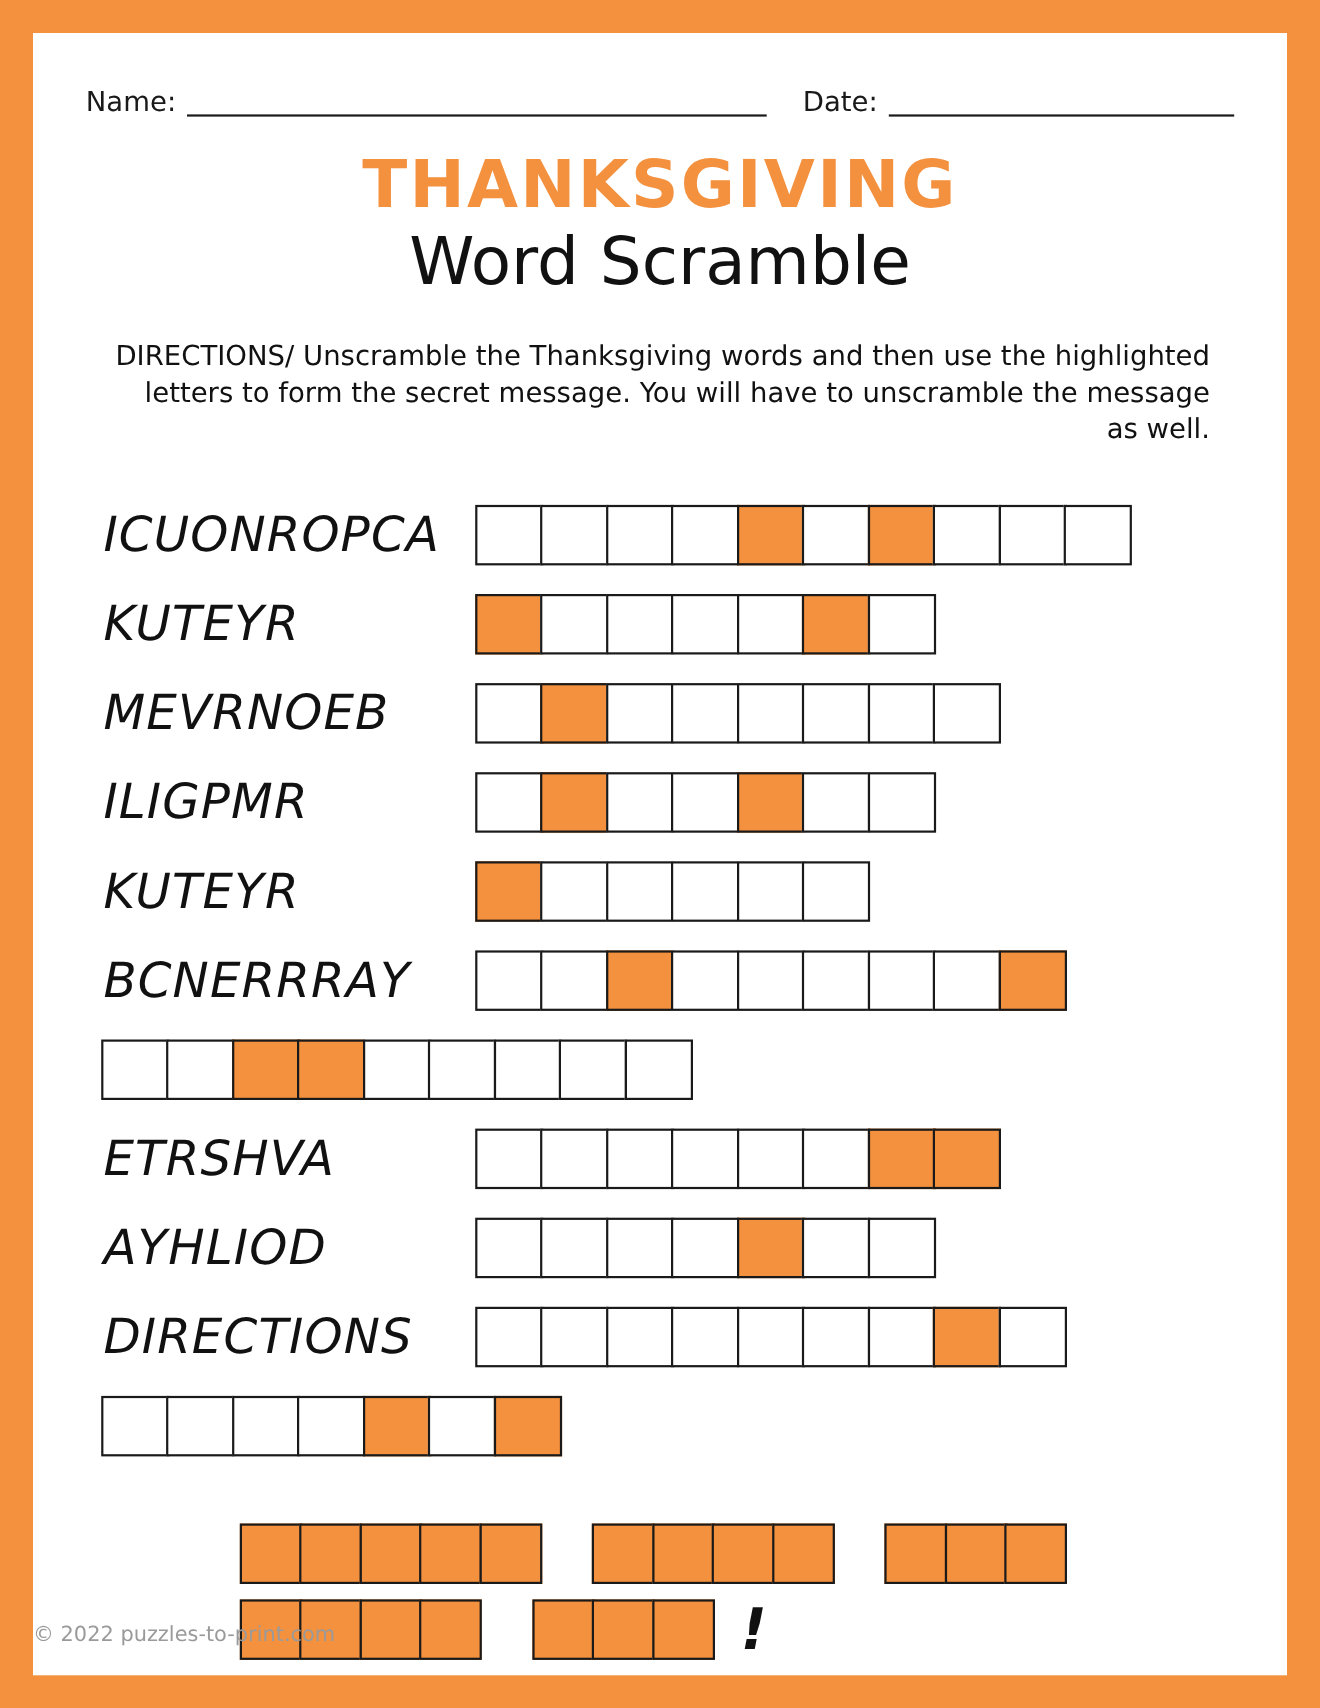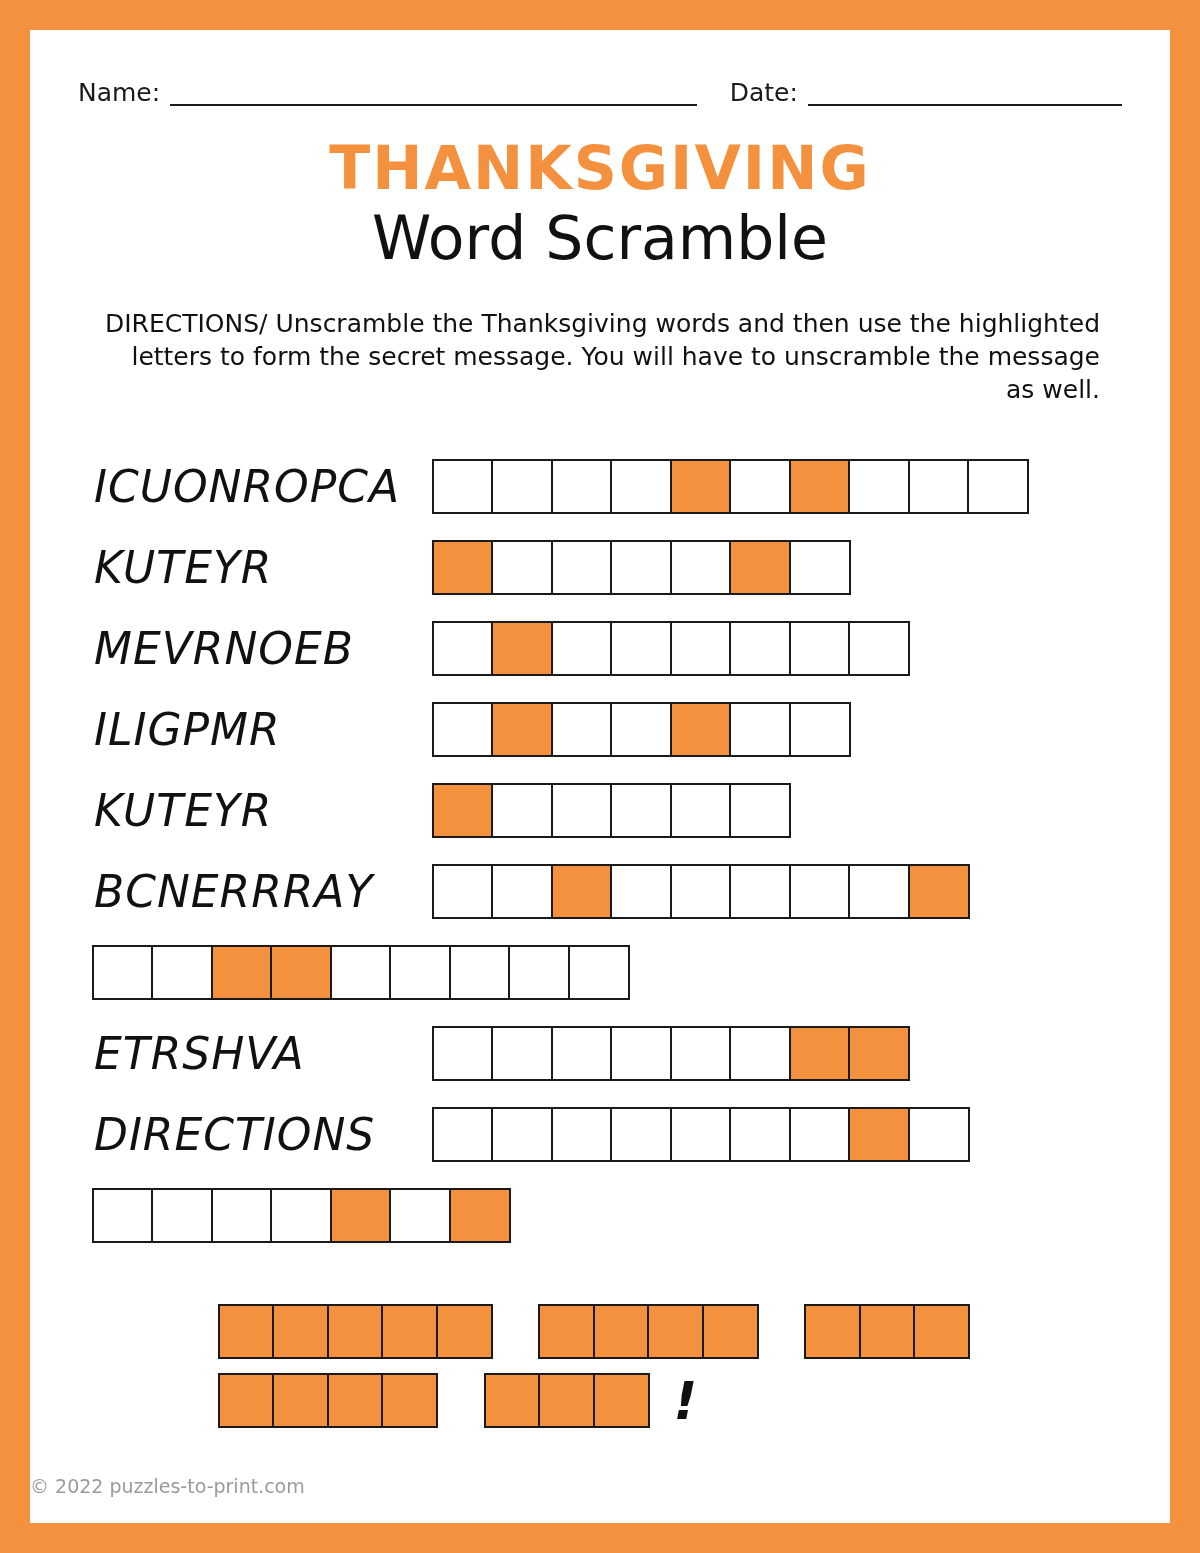--- a/index.html
+++ b/index.html
@@ -267,6 +267,18 @@
         </div>
       </div>
       <div class="row">
+        <div class="word">AYHLIOD</div>
+        <div class="boxes">
+          <div class="cell"></div>
+          <div class="cell"></div>
+          <div class="cell"></div>
+          <div class="cell"></div>
+          <div class="cell hl"></div>
+          <div class="cell"></div>
+          <div class="cell"></div>
+        </div>
+      </div>
+      <div class="row">
         <div class="word">DIRECTIONS</div>
         <div class="boxes">
           <div class="cell"></div>

